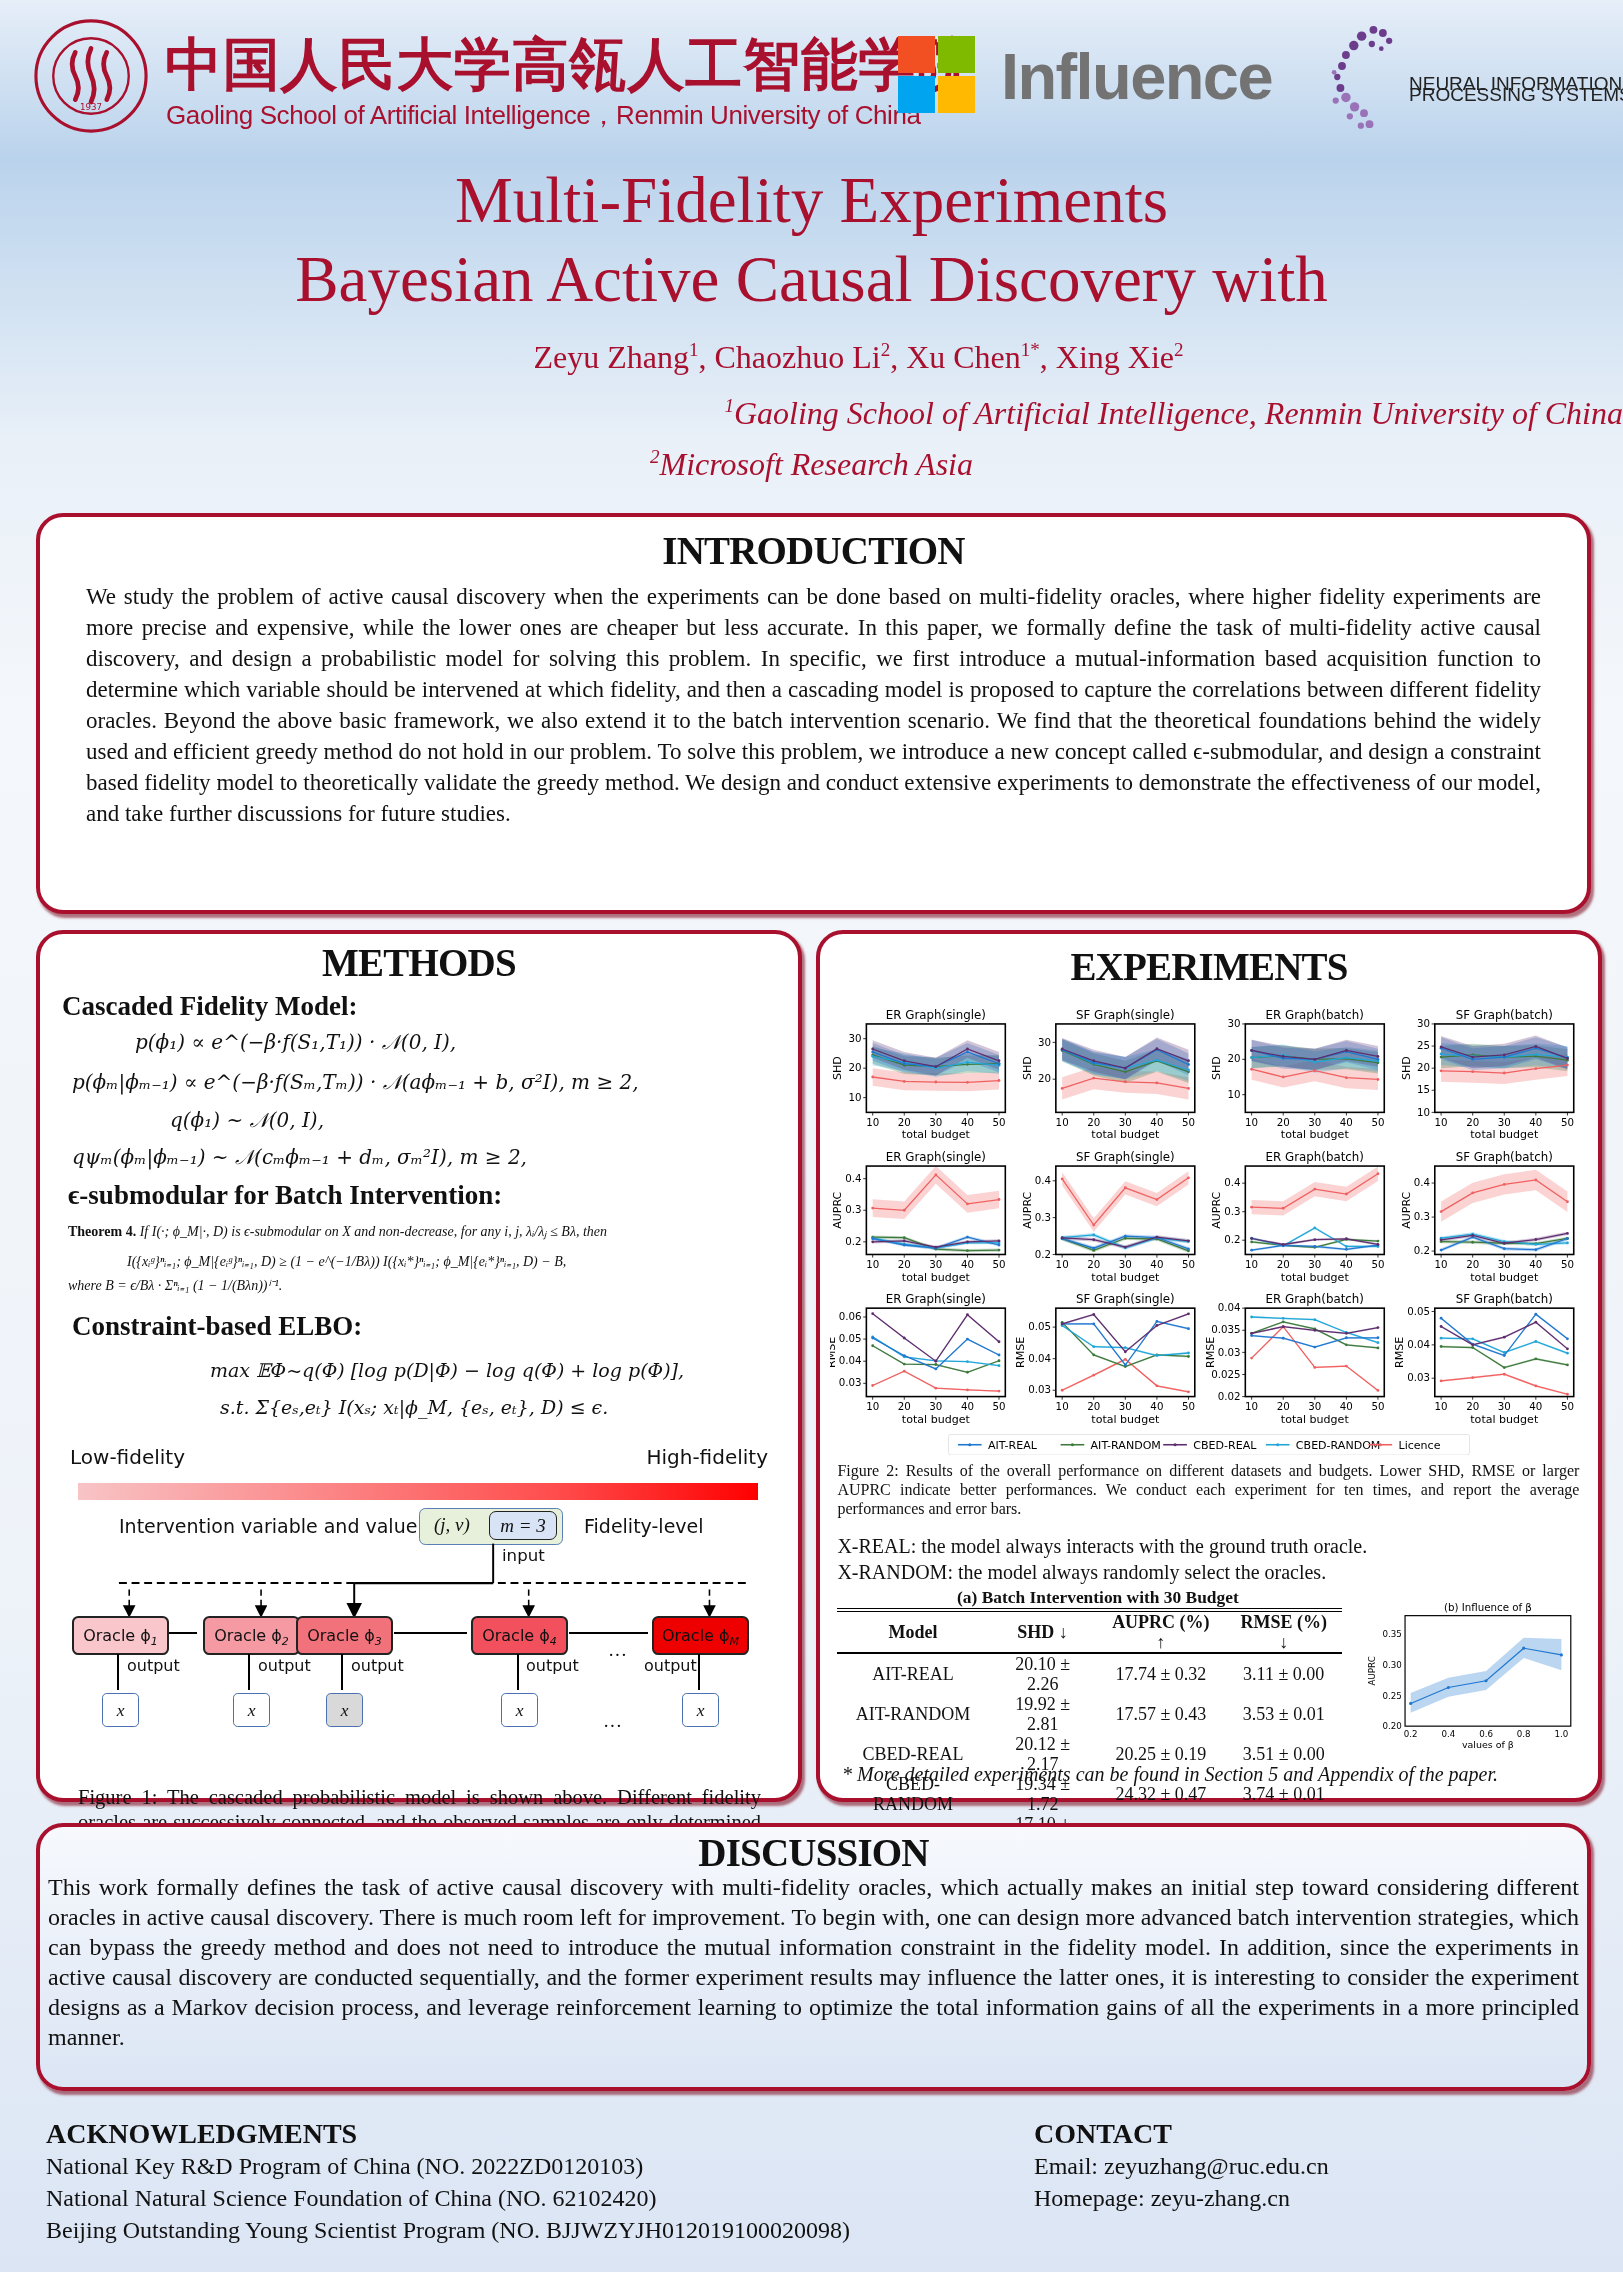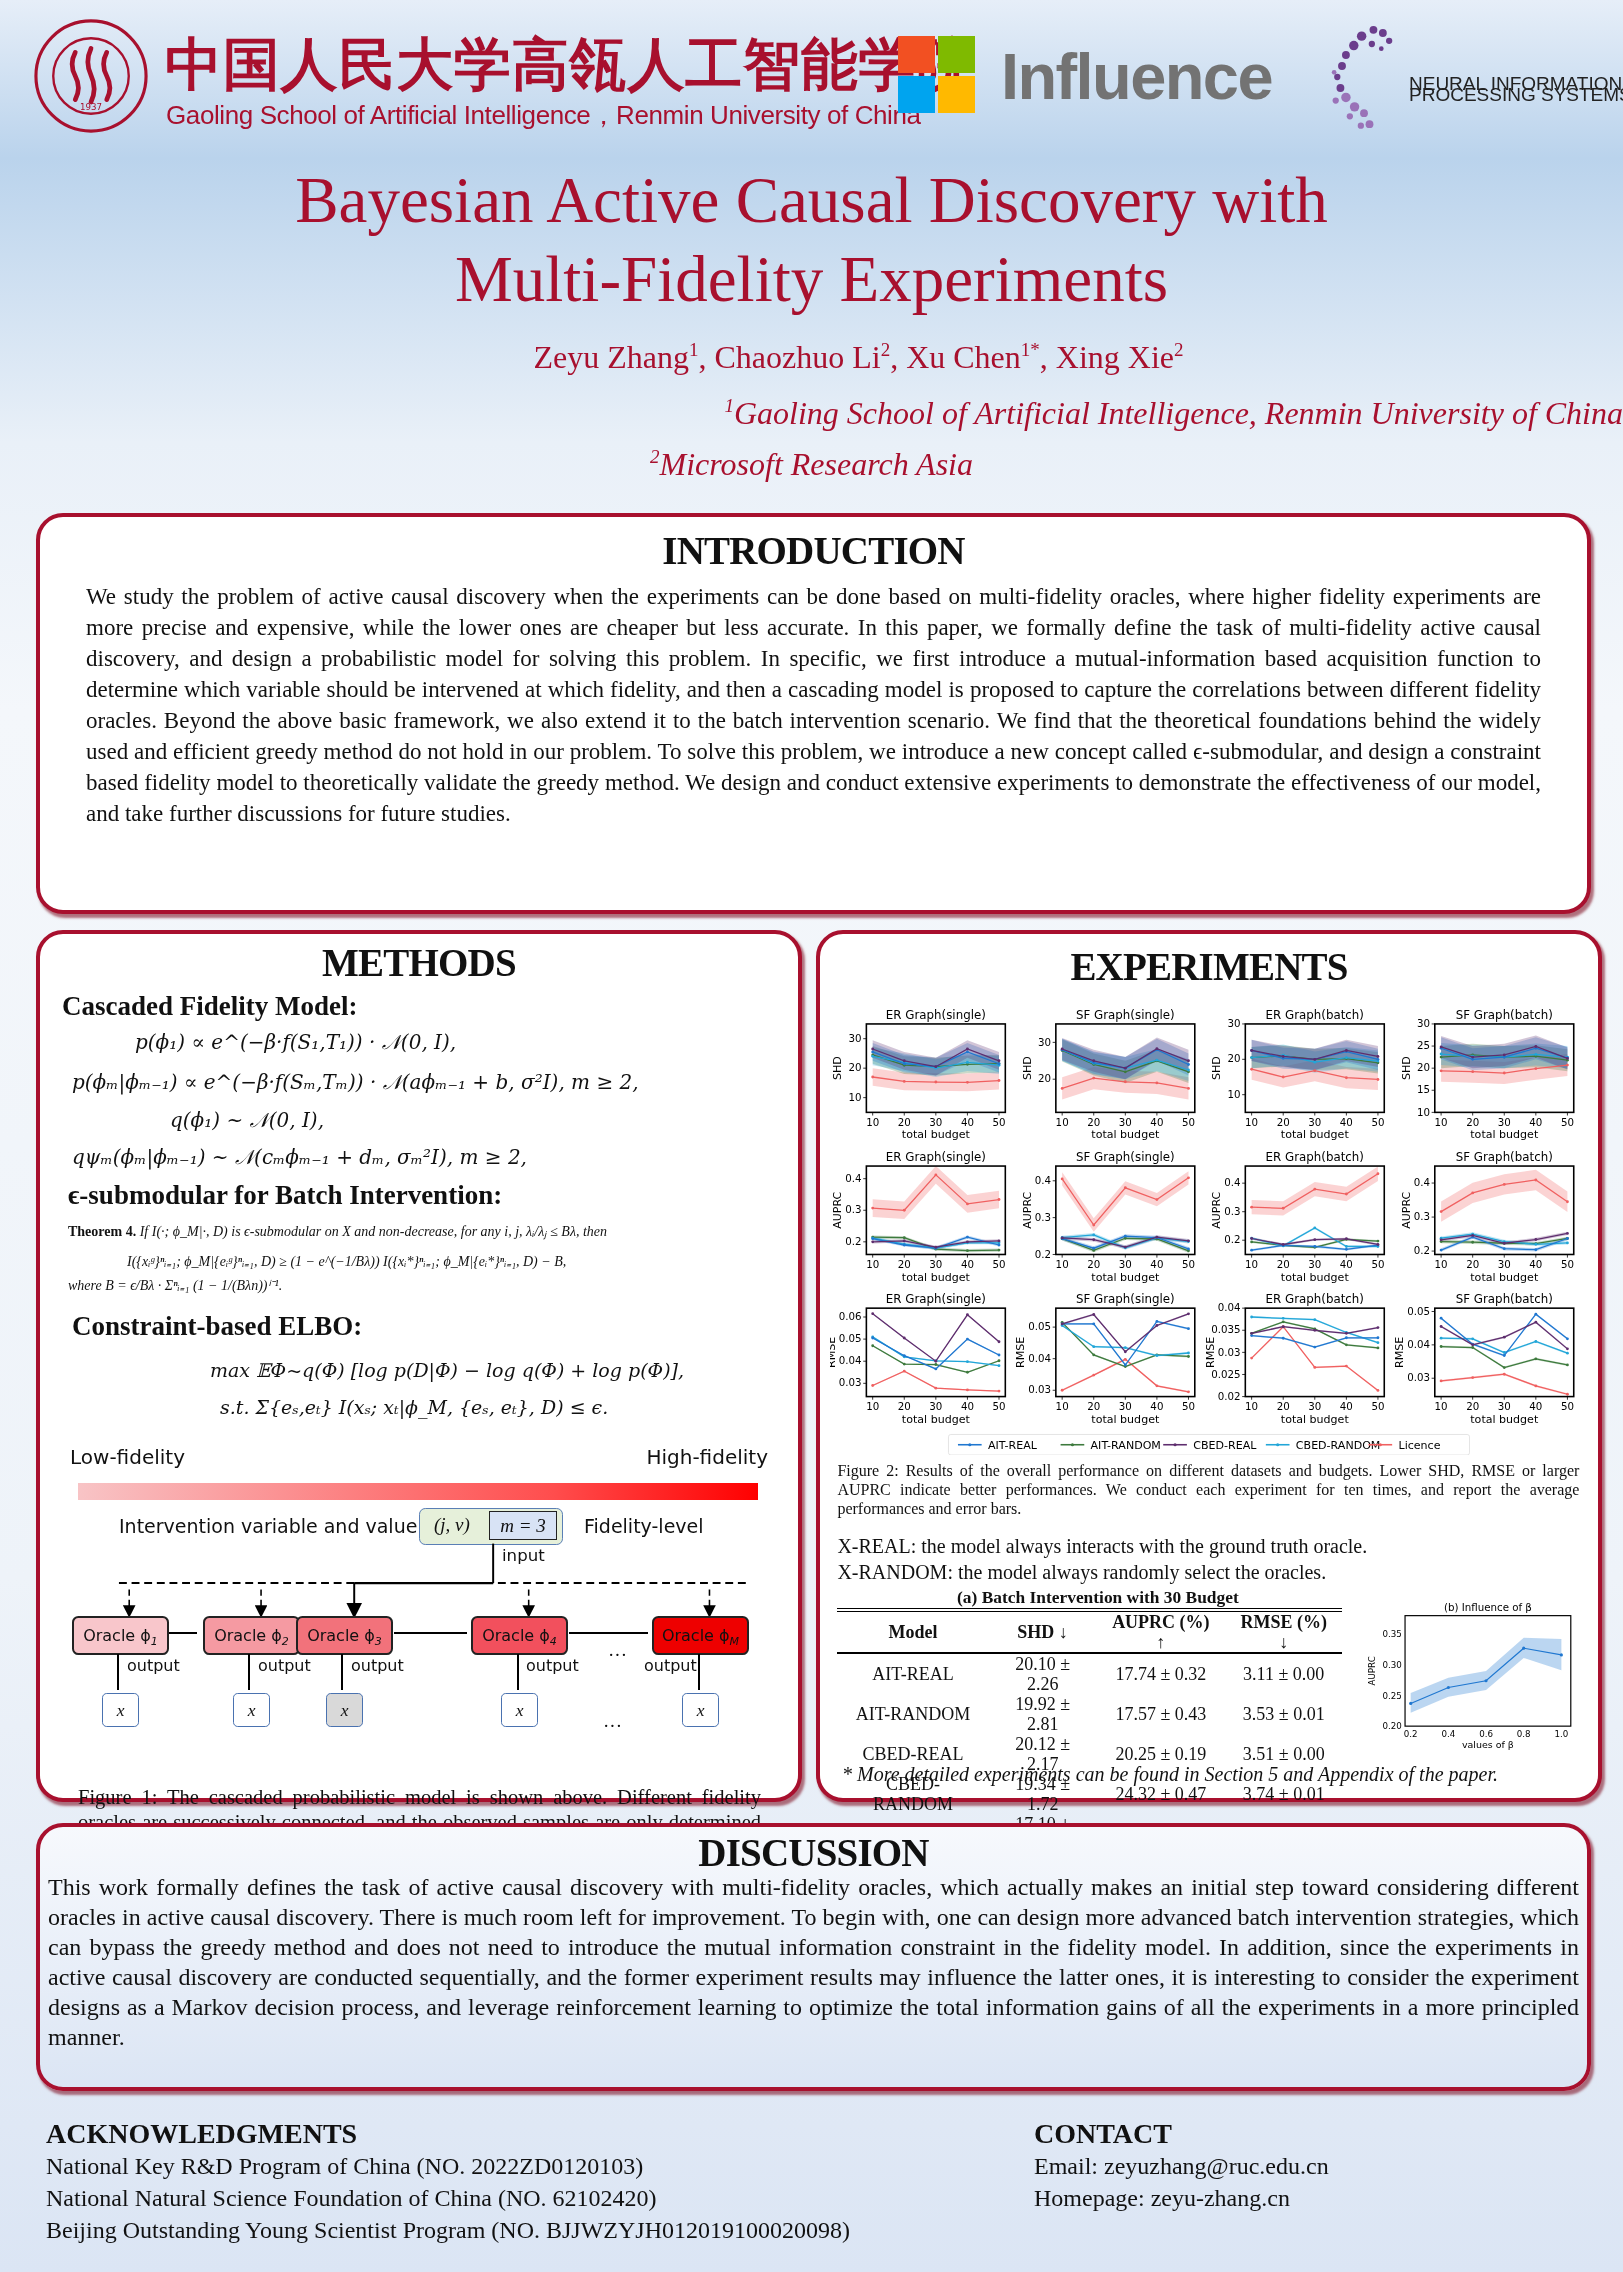--- a/index.html
+++ b/index.html
@@ -82,8 +82,8 @@
 </div>
 
 <div class="abs crimson" style="left:0;top:161px;width:1623px;text-align:center;font-size:65px;line-height:79px;">
+  <div>Multi-Fidelity Experiments</div>
   <div>Bayesian Active Causal Discovery with</div>
-  <div>Multi-Fidelity Experiments</div>
 </div>
 <div class="abs crimson" style="left:0;top:339px;width:1623px;text-align:center;font-size:32px;padding-left:47px;">
   <span><span>Zeyu Zhang</span><sup style="font-size:19px;">1</sup></span>,

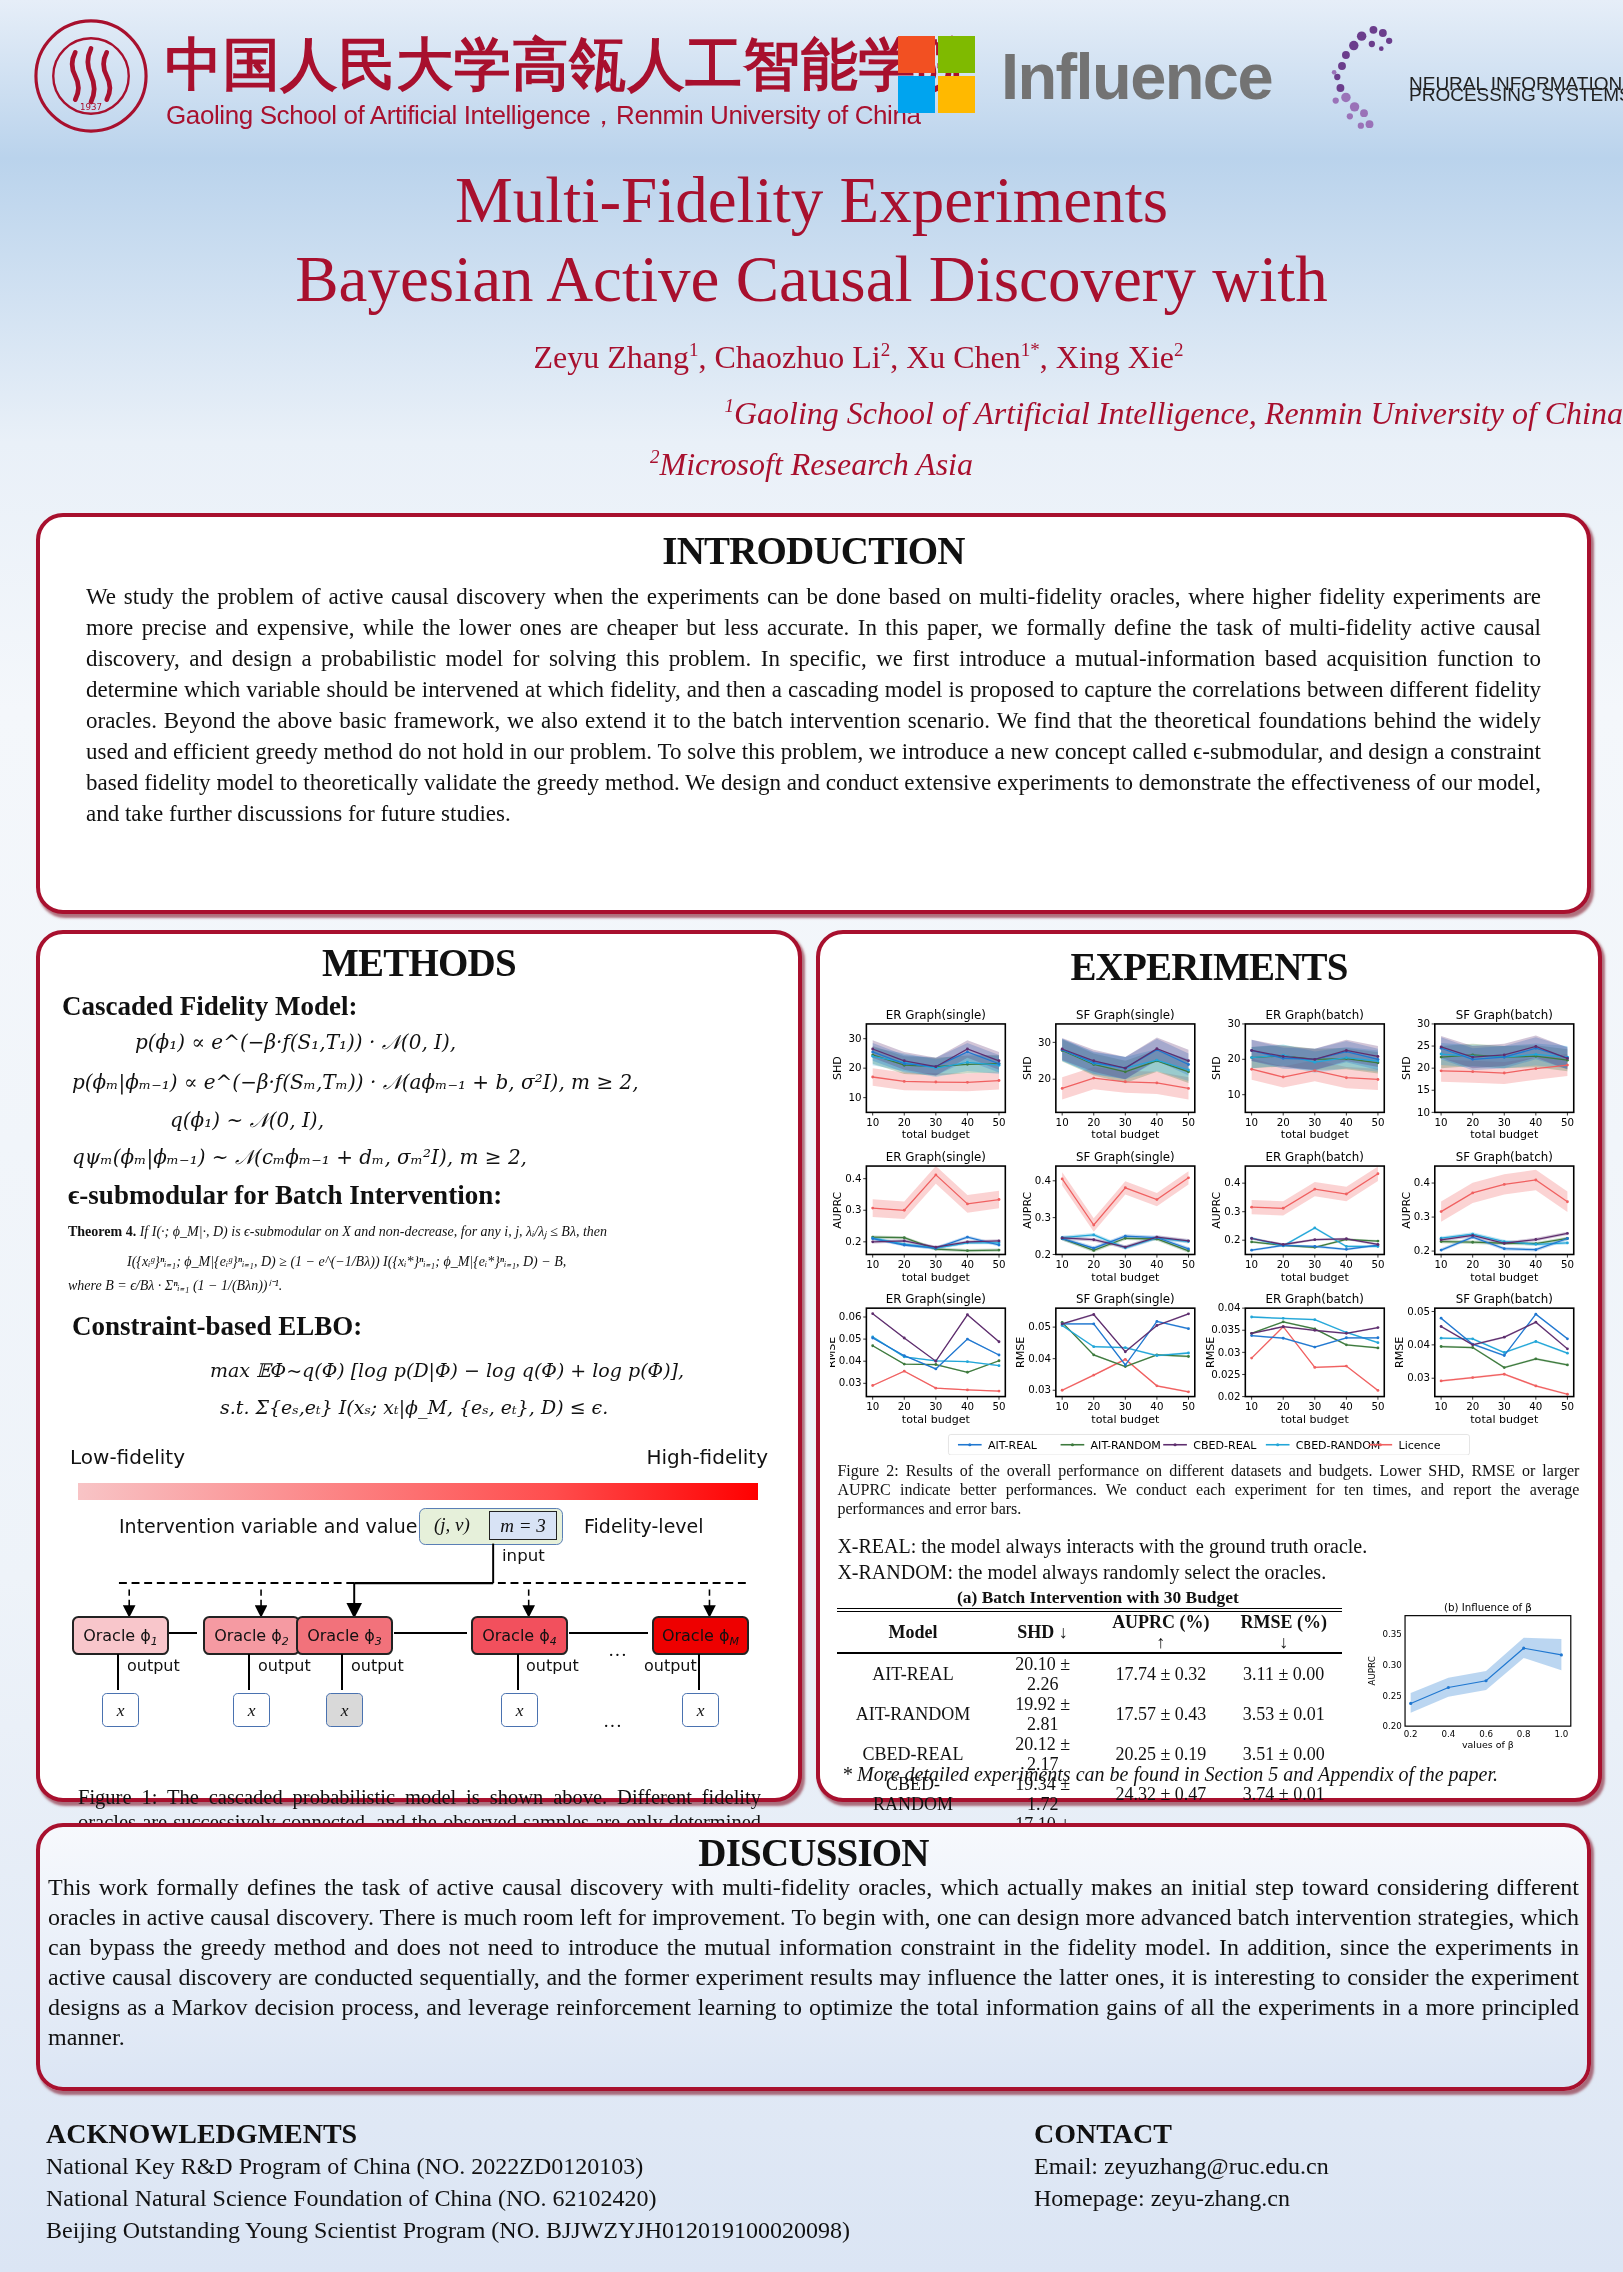--- a/index.html
+++ b/index.html
@@ -127,7 +127,7 @@
   <div class="abs" style="left:79px;top:581px;font-size:19px;font-family:'DejaVu Sans',sans-serif;">Intervention variable and value</div>
   <div class="abs" style="left:379px;top:574px;width:142px;height:35px;border:1.6px solid #5a7fb5;border-radius:6.3px;background:#e6f0da;">
     <span style="position:absolute;left:14px;top:4.7px;font-size:19px;font-style:italic;">(j, v)</span>
-    <span style="position:absolute;left:69px;top:2.4px;width:66px;height:27px;border:1.6px solid #222;border-radius:0;background:#d8e3f5;font-size:19px;font-style:italic;text-align:center;line-height:27px;">m = 3</span>
+    <span style="position:absolute;left:69px;top:2.4px;width:66px;height:27px;border:1.6px solid #222;border-radius:7px;background:#d8e3f5;font-size:19px;font-style:italic;text-align:center;line-height:27px;">m = 3</span>
   </div>
   <div class="abs" style="left:544px;top:581px;font-size:19px;font-family:'DejaVu Sans',sans-serif;">Fidelity-level</div>
   <div class="abs" style="left:462px;top:612px;font-size:16.6px;font-family:'DejaVu Sans',sans-serif;">input</div>

